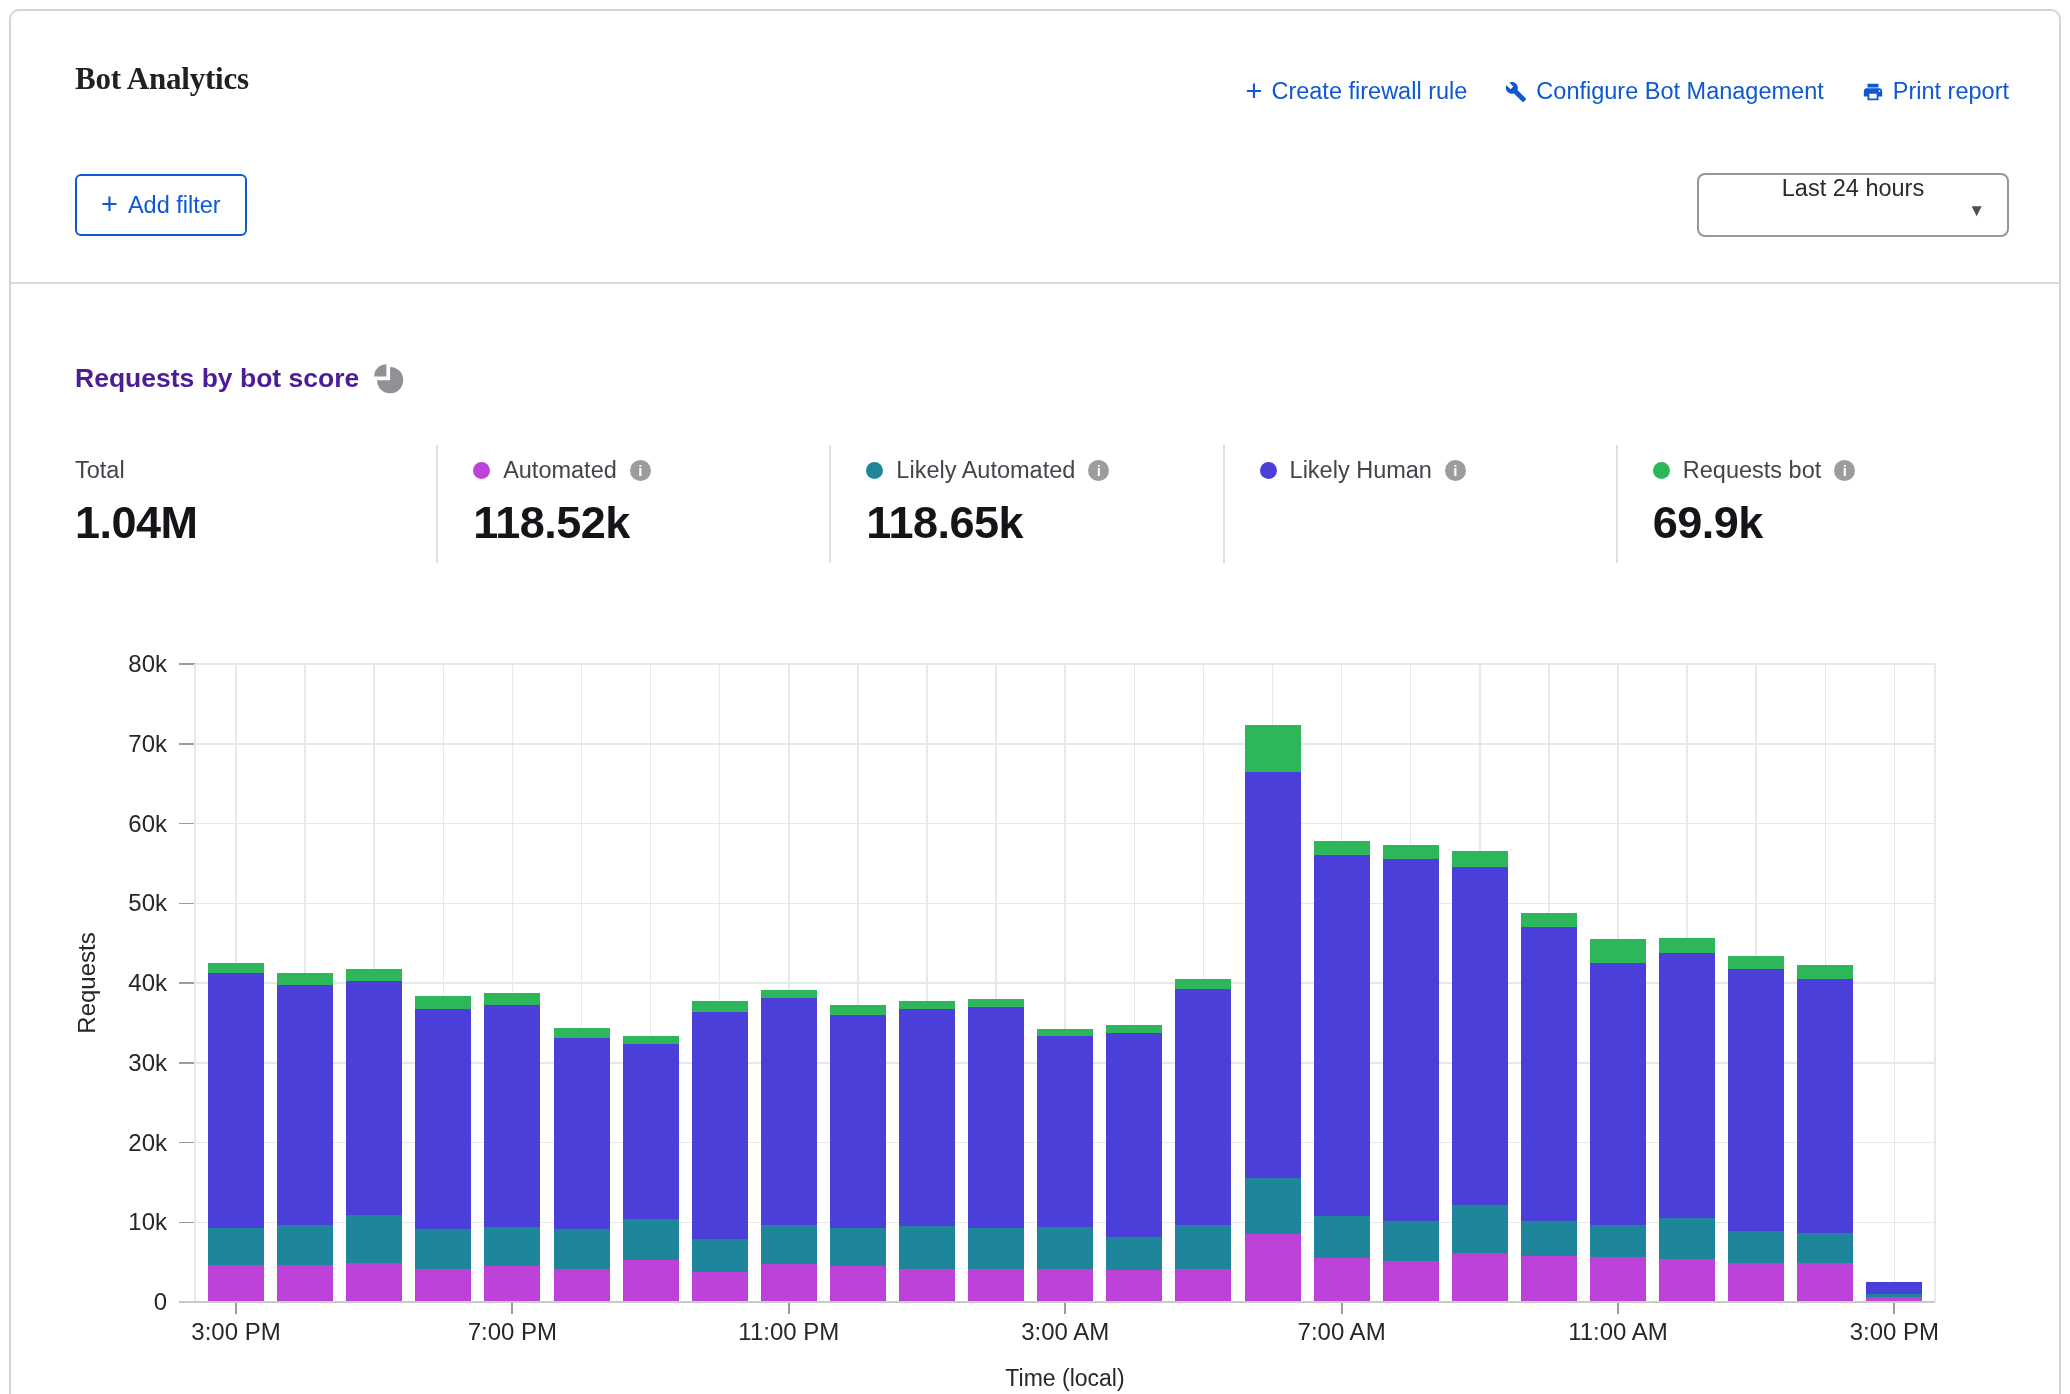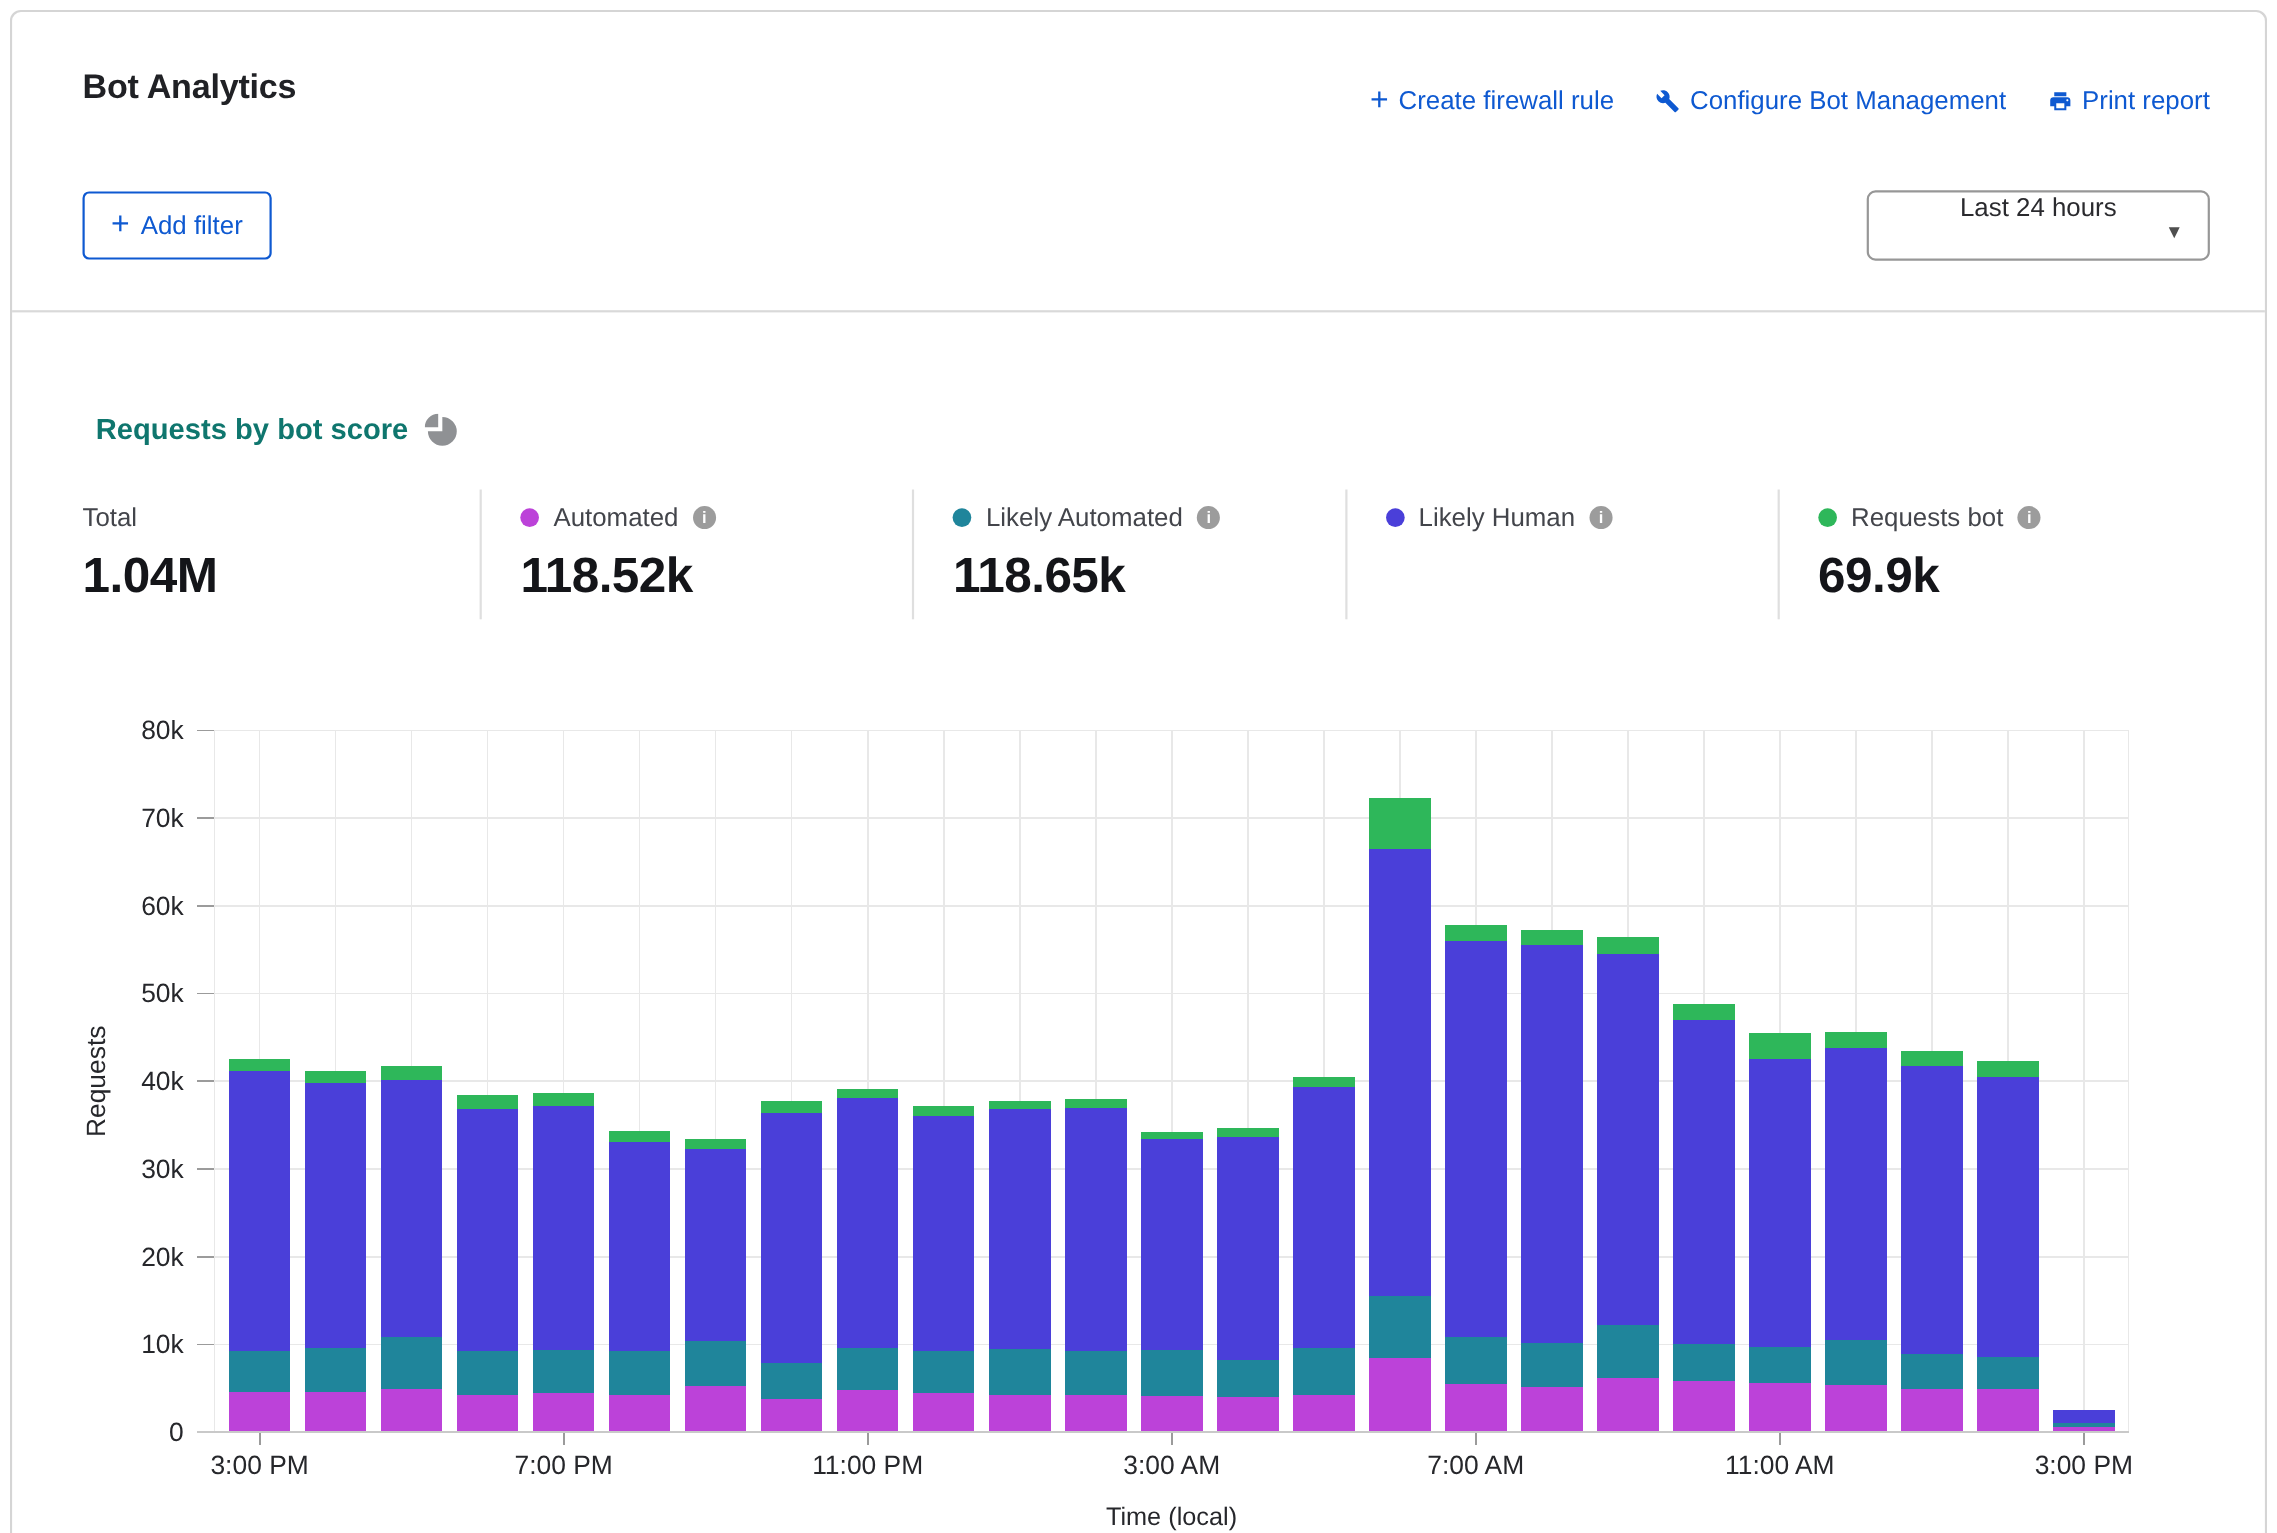--- a/index.html
+++ b/index.html
@@ -15,7 +15,7 @@
   }
   .page-title{
     position:absolute;left:64px;top:50px;margin:0;
-    font-size:31px;font-weight:700;color:#202125;letter-spacing:-.2px;
+    font-size:31px;font-weight:700;color:#202125;letter-spacing:-.2px;font-family:Liberation Serif, serif;
   }
   .actions{
     position:absolute;top:67px;right:50px;

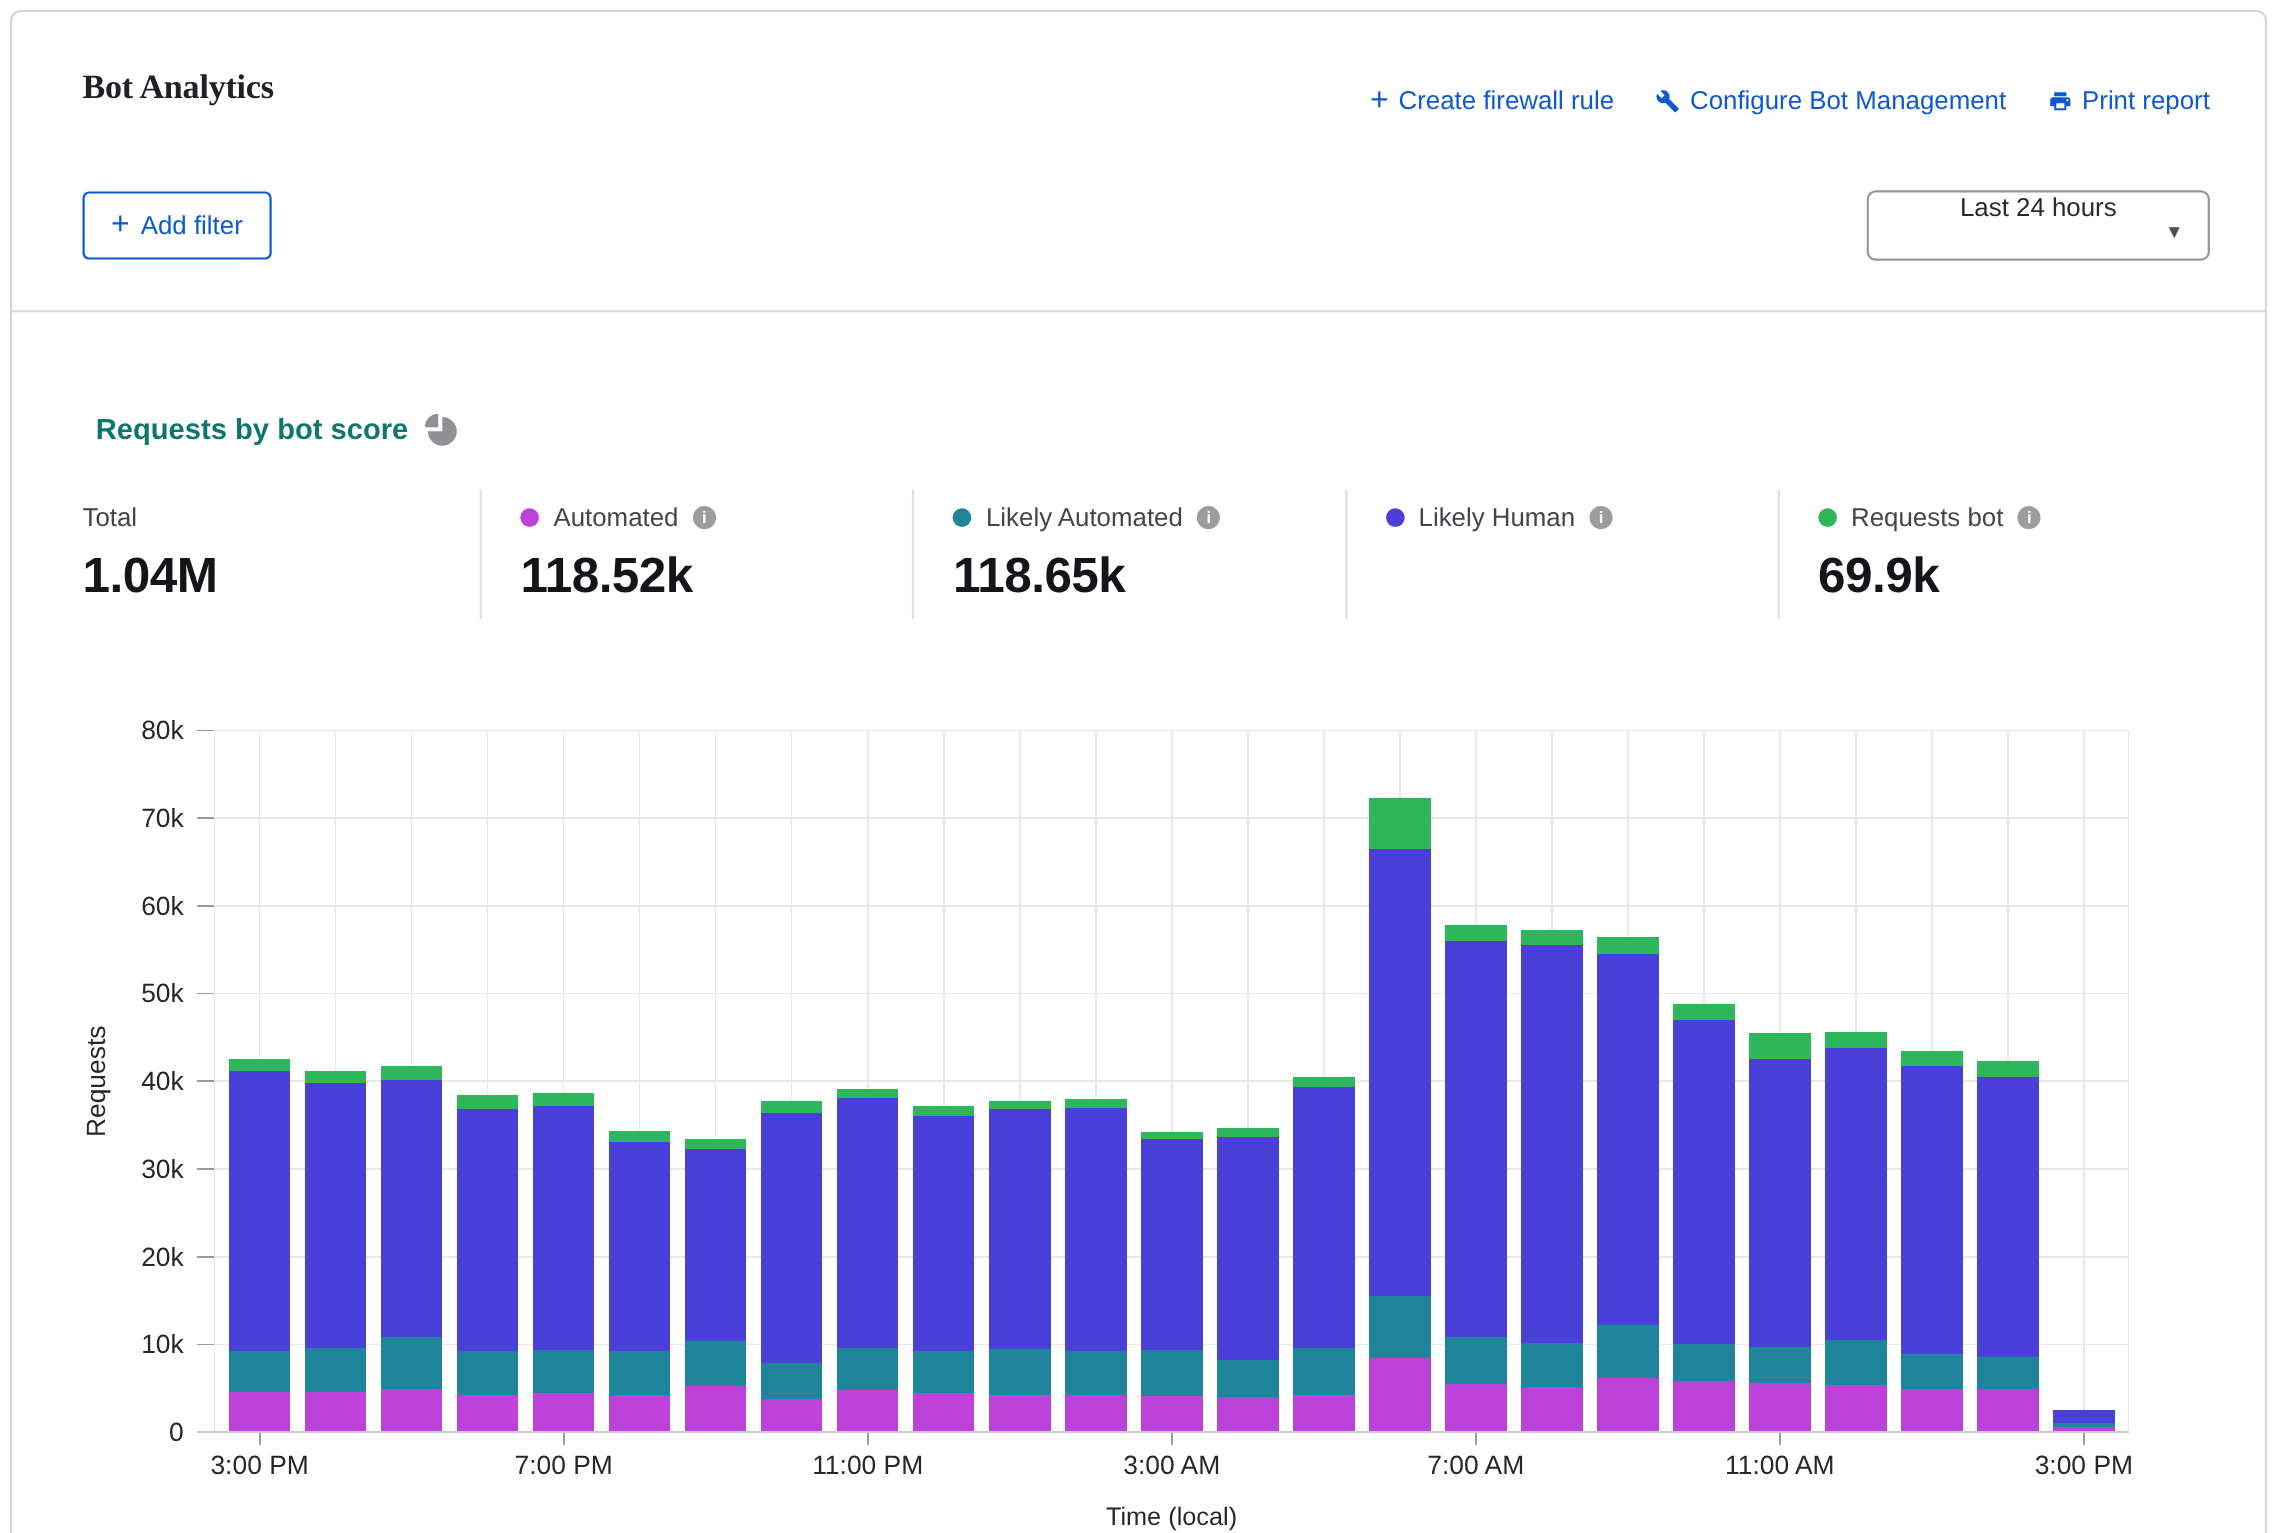--- a/index.html
+++ b/index.html
@@ -47,9 +47,9 @@
     border-top:2px solid #d9d9d9;
   }
   .section-title{
-    position:absolute;left:64px;top:352px;margin:12px;
+    position:absolute;left:64px;top:352px;margin:0;
     display:flex;align-items:center;gap:15px;
-    font-size:26.5px;font-weight:700;color:#0f766e;
+    font-size:26.5px;font-weight:700;color:#4c1d95;
   }
   .stats{
     position:absolute;left:64px;right:50px;top:434px;

